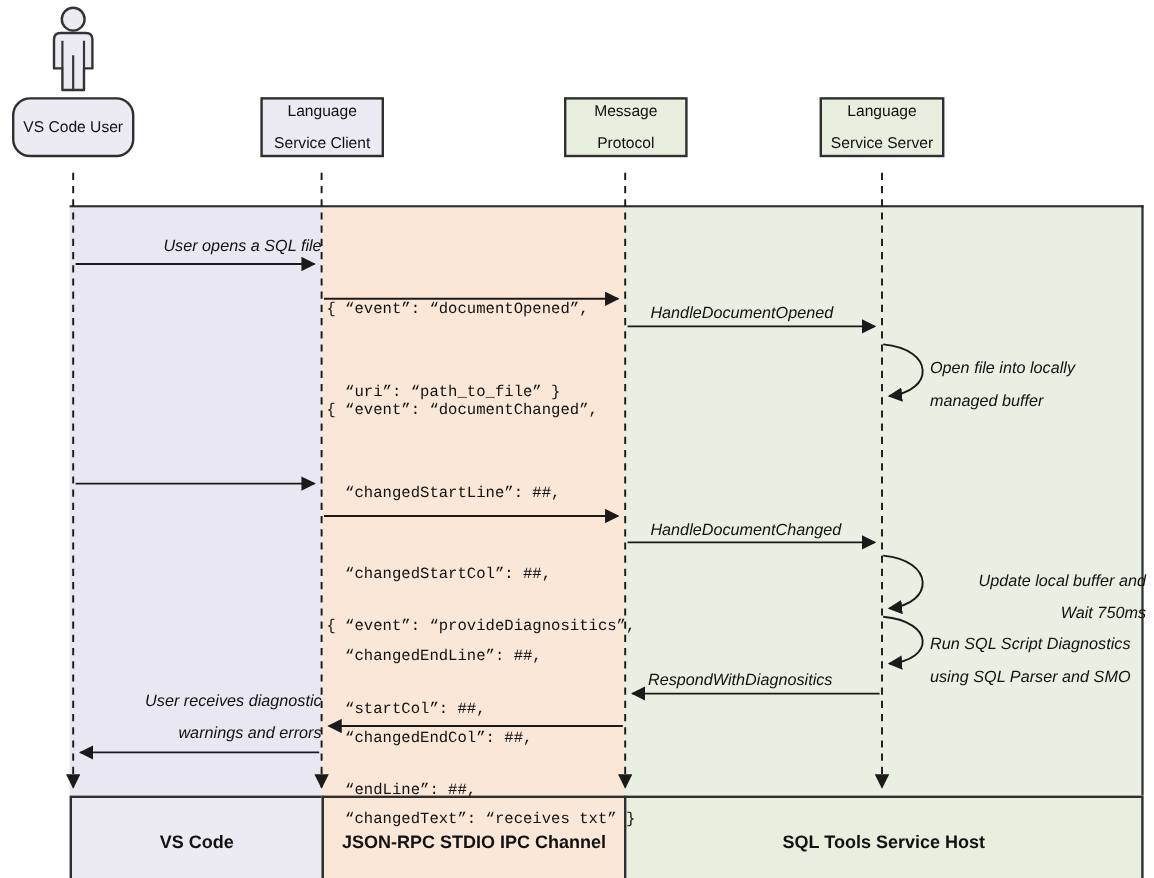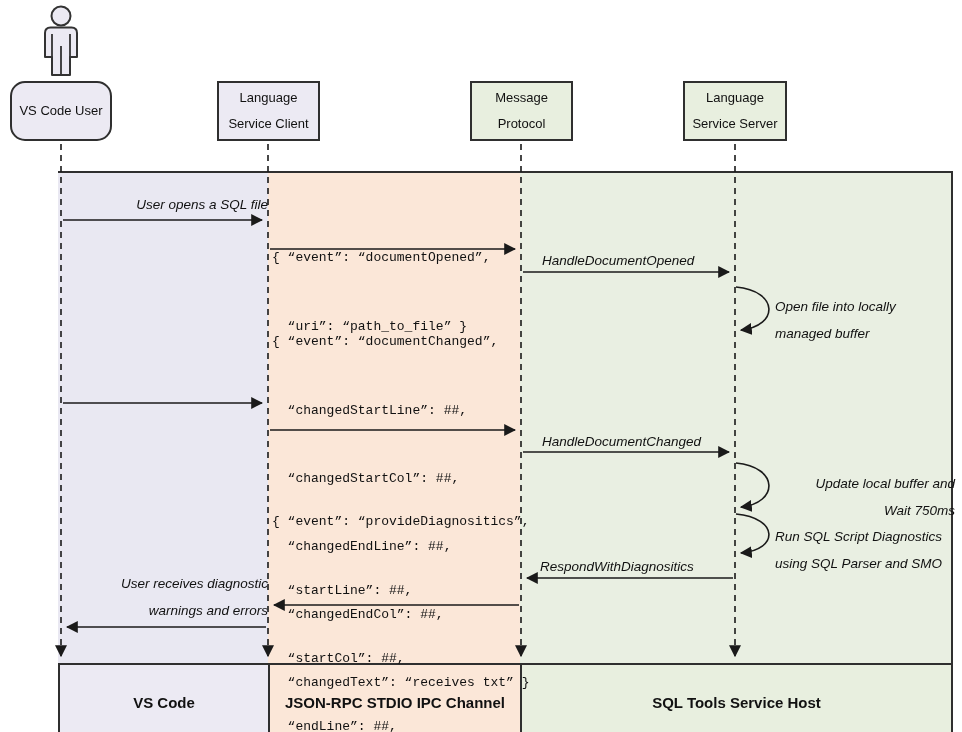--- a/index.html
+++ b/index.html
@@ -18,7 +18,7 @@
   .lane.lavender{width:210px;background:var(--lavender_lane);}
   .lane.peach{width:252px;background:var(--peach_lane);}
   .lane.green{flex:1;background:var(--green_lane);}
-  .actor{position:absolute;top:81px;height:60px;border:2px solid var(--border);
+  .actor{position:absolute;top:81px;height:50px;border:2px solid var(--border);
          box-sizing:border-box;display:flex;flex-direction:column;align-items:center;
          justify-content:center;font-size:13px;line-height:26px;text-align:center;}
   .actor.lav{background:var(--lavender_fill);}

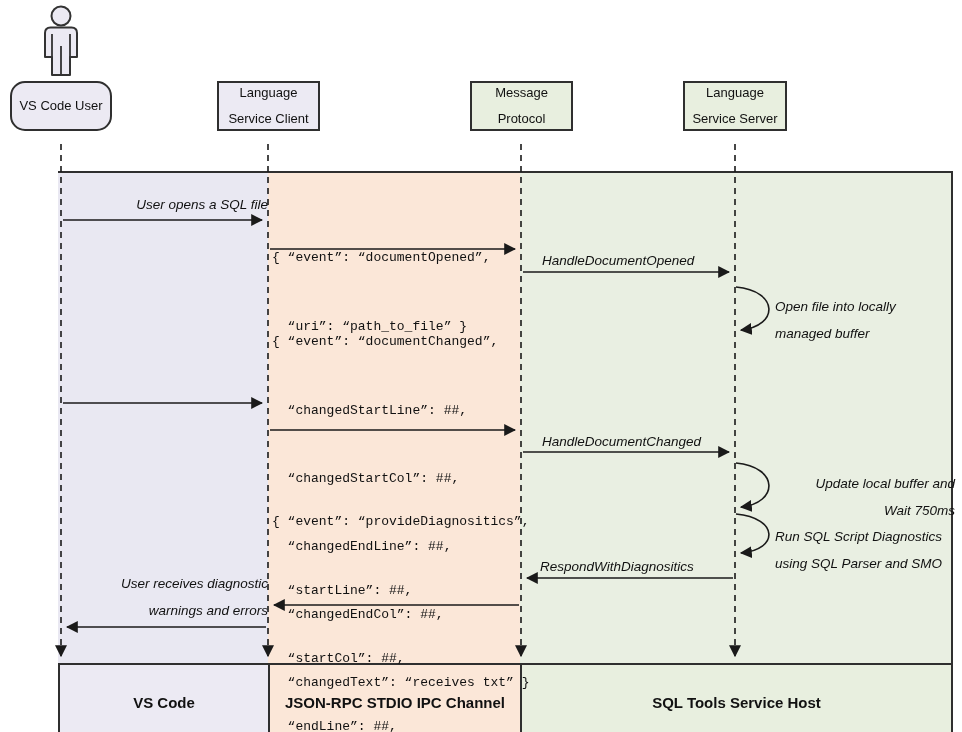--- a/index.html
+++ b/index.html
@@ -105,7 +105,6 @@
   </div>
   <div class="code" style="left:272px;top:466px;">
     <div>{ “event”: “provideDiagnositics”,</div>
-    <div>  “startLine”: ##,</div>
     <div>  “startCol”: ##,</div>
     <div>  “endLine”: ##,</div>
     

